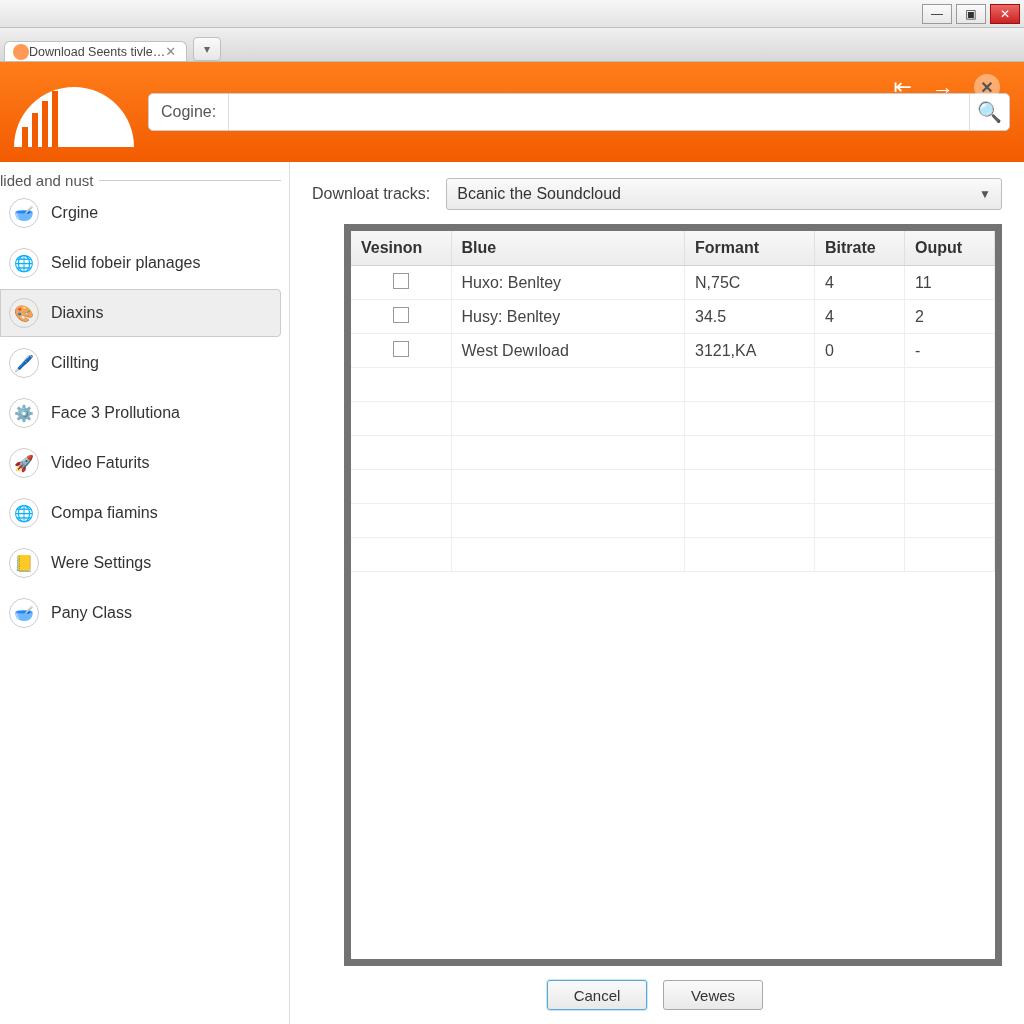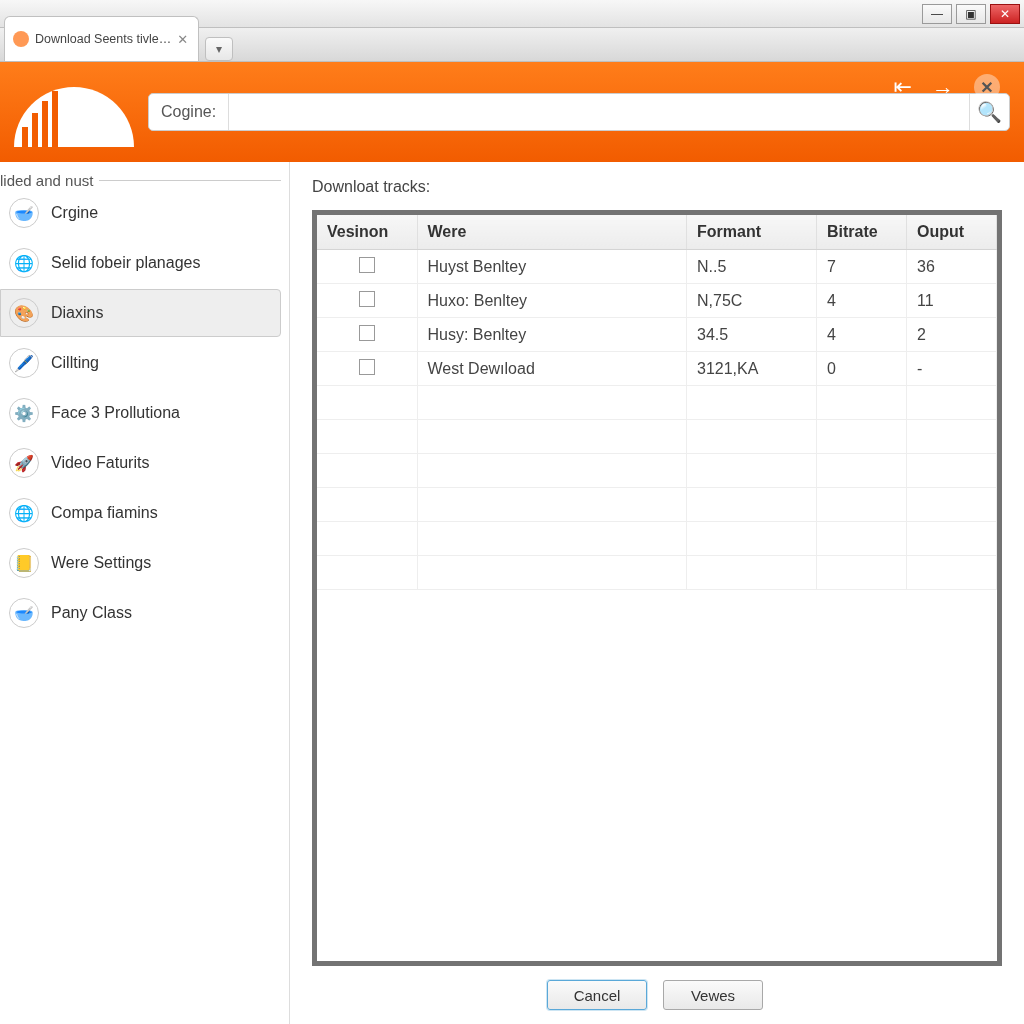--- a/index.html
+++ b/index.html
@@ -38,11 +38,11 @@
   padding-left: 4px;
 }
 .tab {
-  display: flex; align-items: center; gap: 6px;
+  display: flex; align-items: center; 
   background: #fff;
   border: 1px solid #c0c0c0; border-bottom: none;
   border-top-left-radius: 6px; border-top-right-radius: 6px;
-  height: 45px;
+  height: 20px;
   padding: 0 10px 0 8px;
   max-width: 240px;
 }

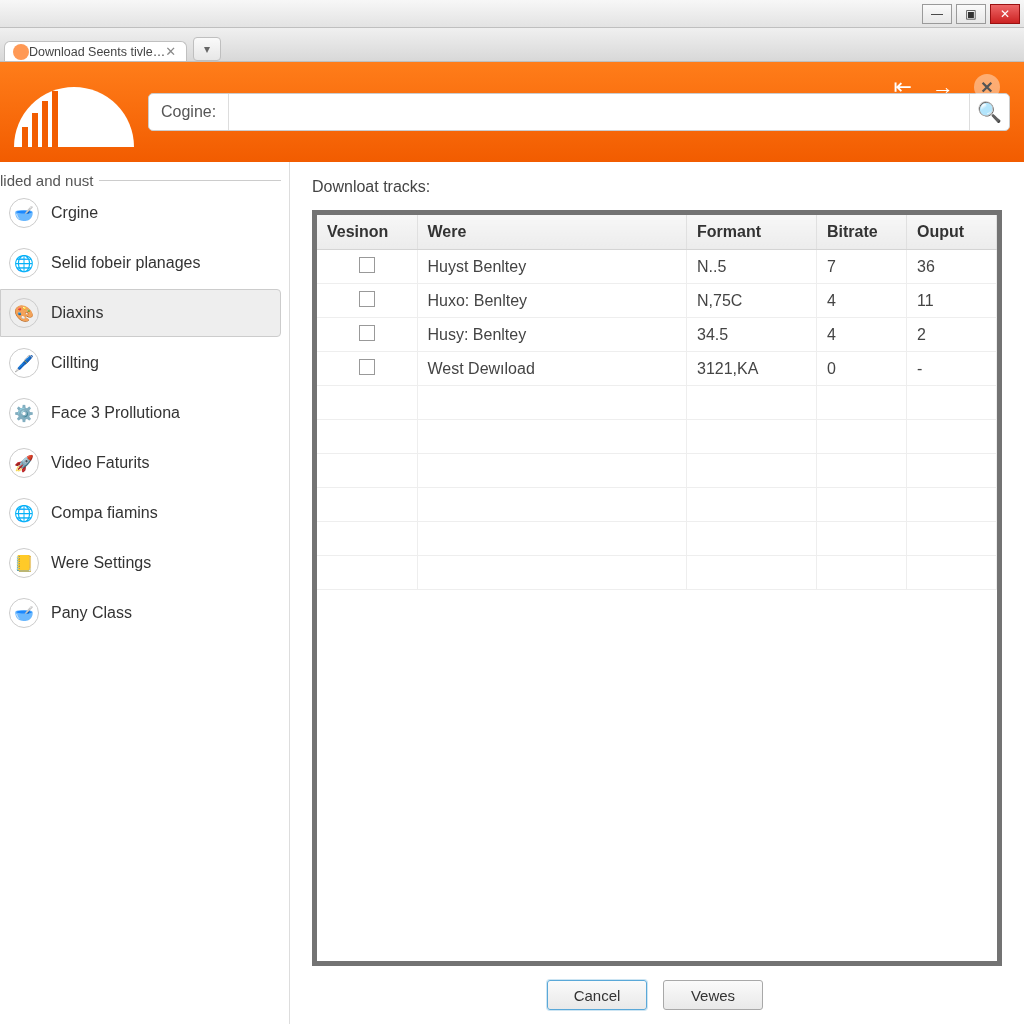--- a/index.html
+++ b/index.html
@@ -262,6 +262,10 @@
     <div class="main">
       <div class="row">
         <label>Downloat tracks:</label>
+        <div class="select">
+          <span>Bcanic the Soundcloud</span>
+          <span class="caret">▼</span>
+        </div>
       </div>
 
       <div class="tablebox">

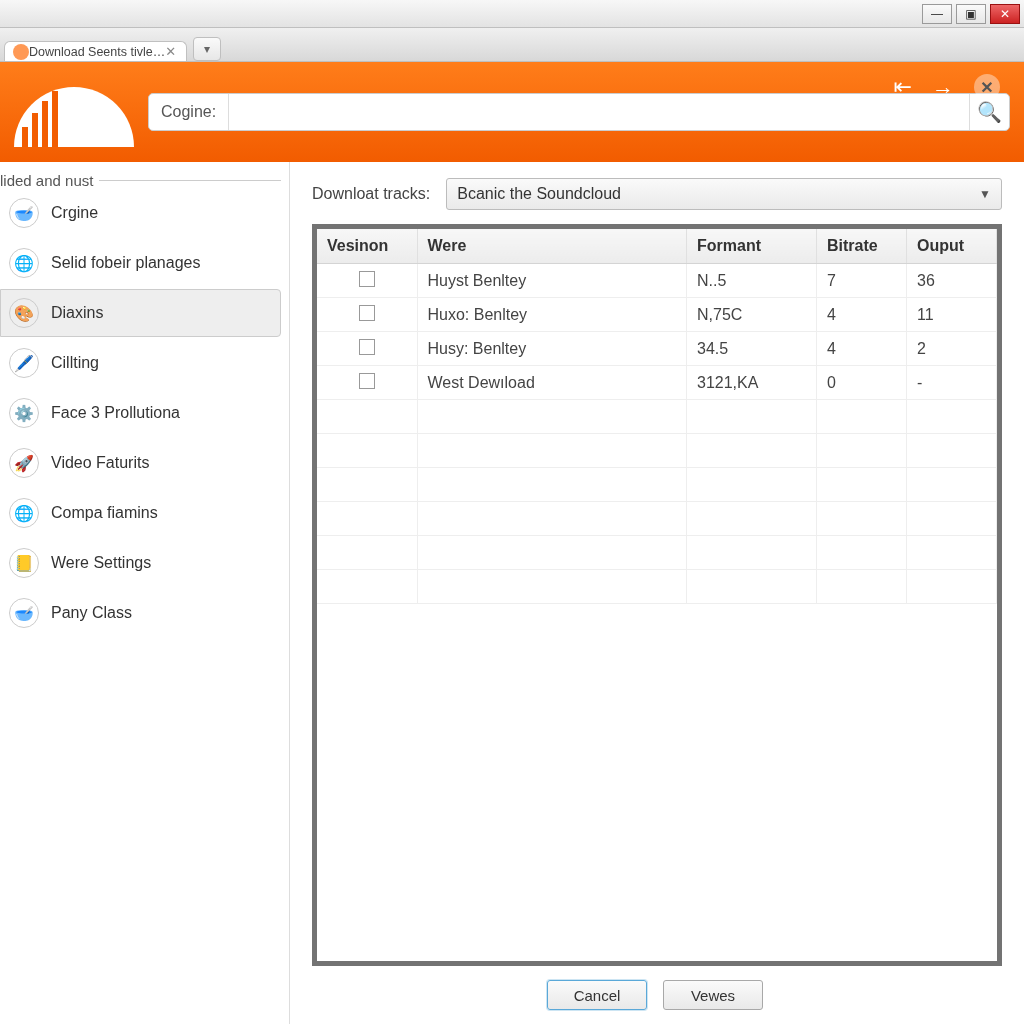--- a/index.html
+++ b/index.html
@@ -144,7 +144,7 @@
 }
 .select .caret { color: #555; font-size: 12px; }
 
-.tablebox { flex: 1; border: 5px solid #737373; overflow: hidden; display: flex; flex-direction: column; }
+.tablebox { flex: 1; border: 7px solid #737373; overflow: hidden; display: flex; flex-direction: column; margin-left: 32px; }
 table { width: 100%; border-collapse: collapse; font-size: 16px; }
 thead th {
   text-align: left; font-weight: bold;

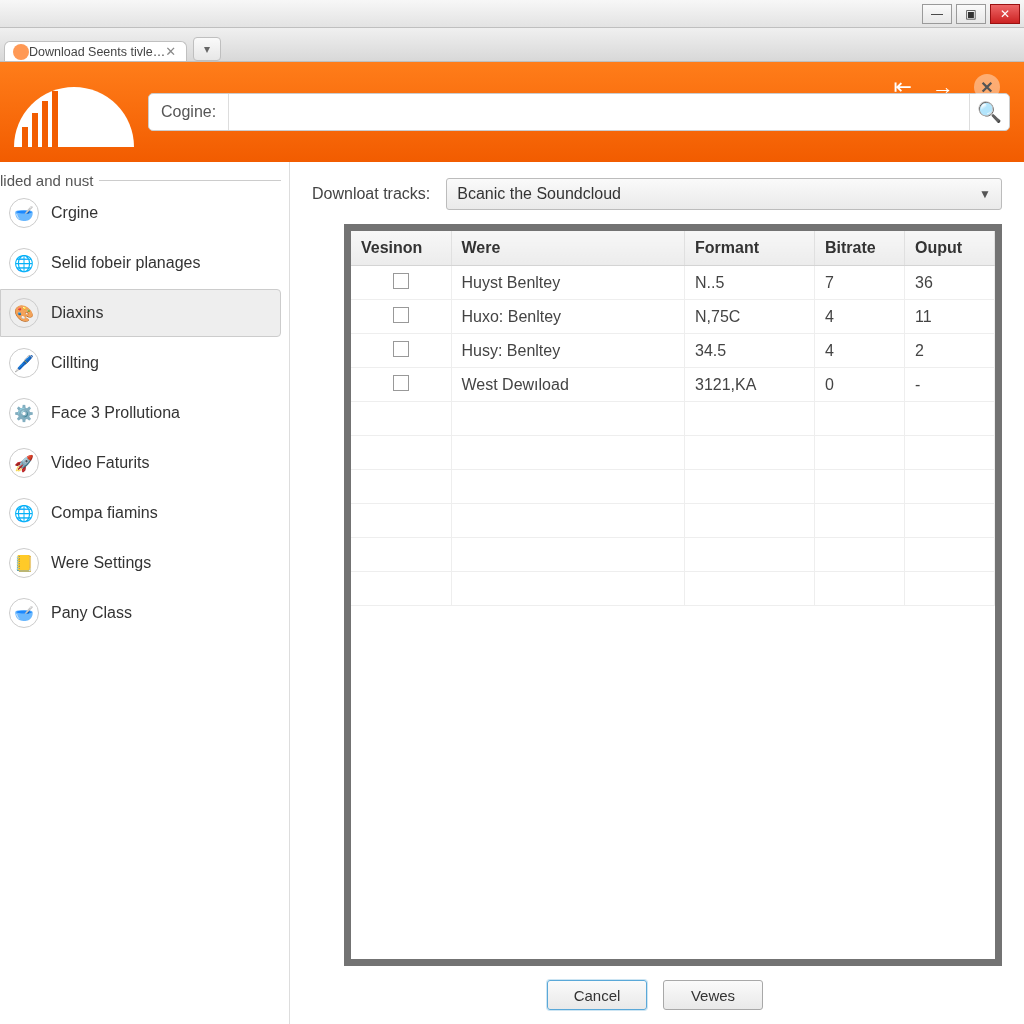--- a/index.html
+++ b/index.html
@@ -273,7 +273,7 @@
           <thead>
               <tr id="thead-row">
                 <th style="width: 100px;">Vesinon</th>
-                <th>Were</th>
+                <th>Blue</th>
                 <th style="width: 130px;">Formant</th>
                 <th style="width: 90px;">Bitrate</th>
                 <th style="width: 90px;">Ouput</th>

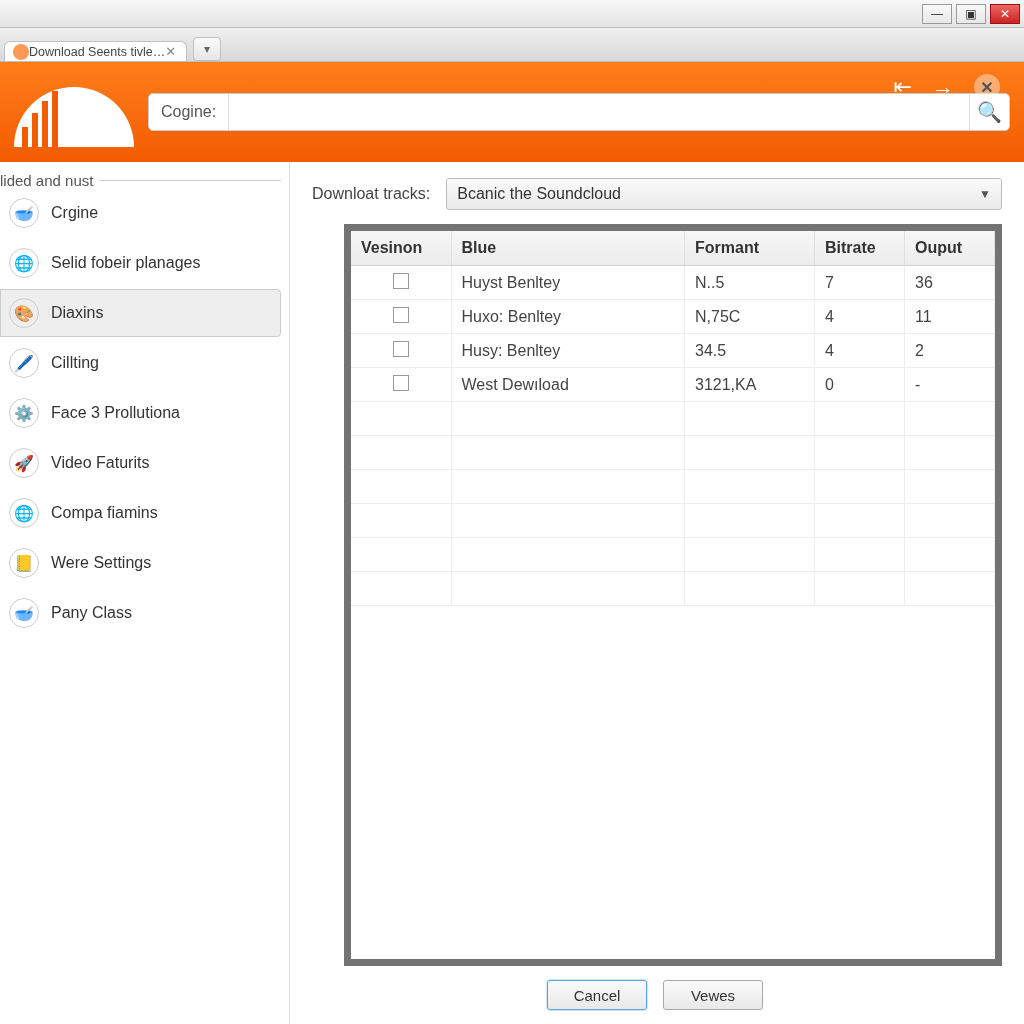--- a/index.html
+++ b/index.html
@@ -282,13 +282,6 @@
           <tbody id="tbody">
               <tr>
                 <td style="text-align: center;"><span class="chk"></span></td>
-                <td>Huyst Benltey</td>
-                <td>N..5</td>
-                <td>7</td>
-                <td>36</td>
-              </tr>
-              <tr>
-                <td style="text-align: center;"><span class="chk"></span></td>
                 <td>Huxo: Benltey</td>
                 <td>N,75C</td>
                 <td>4</td>

